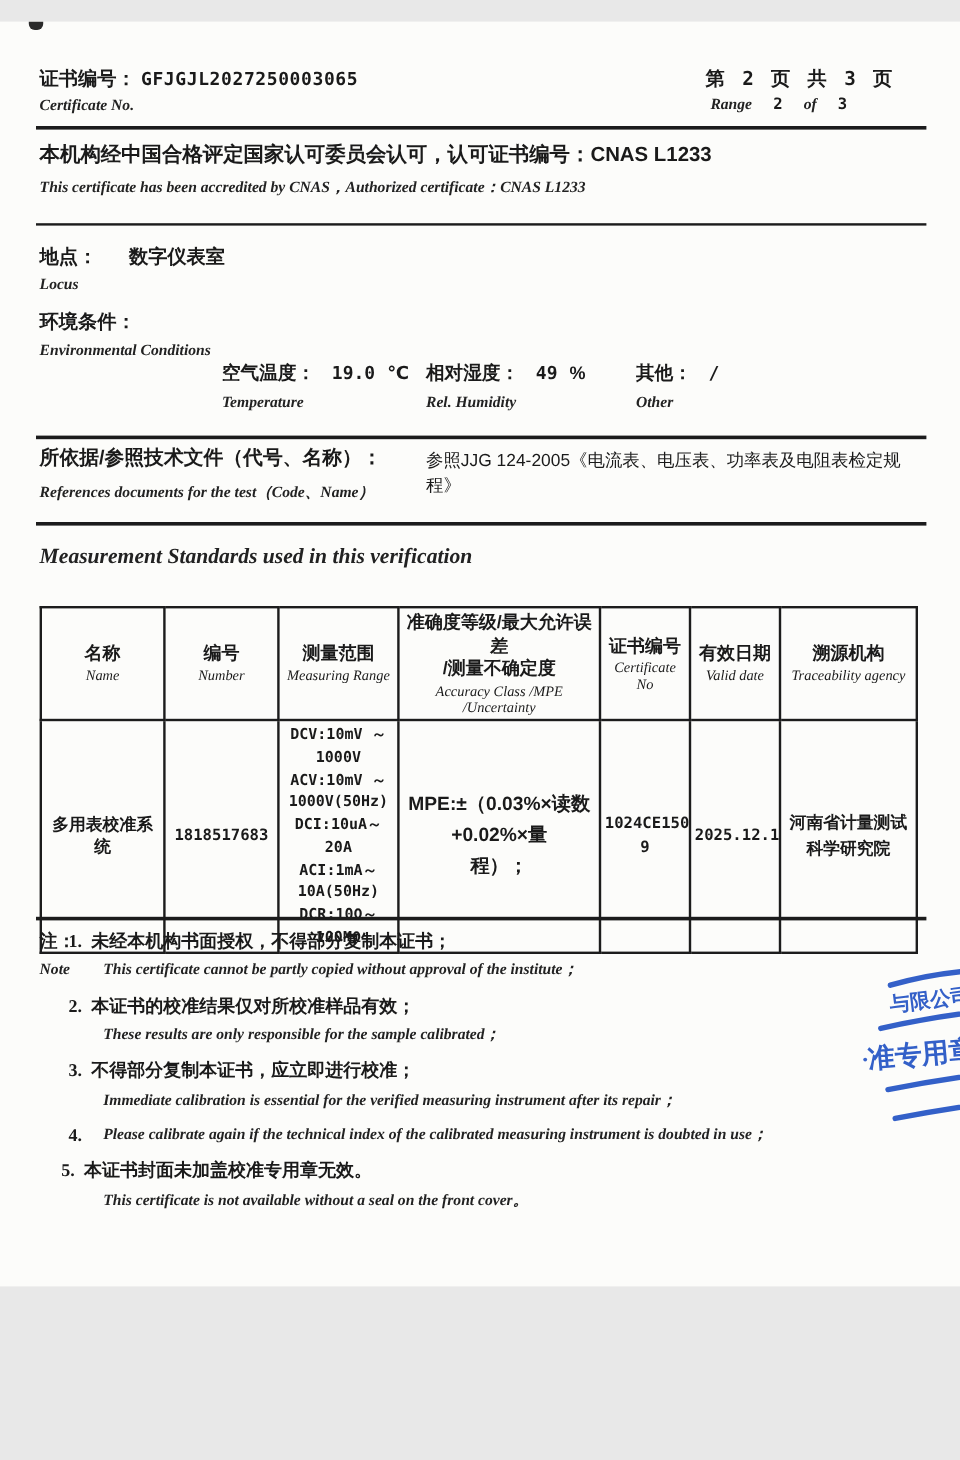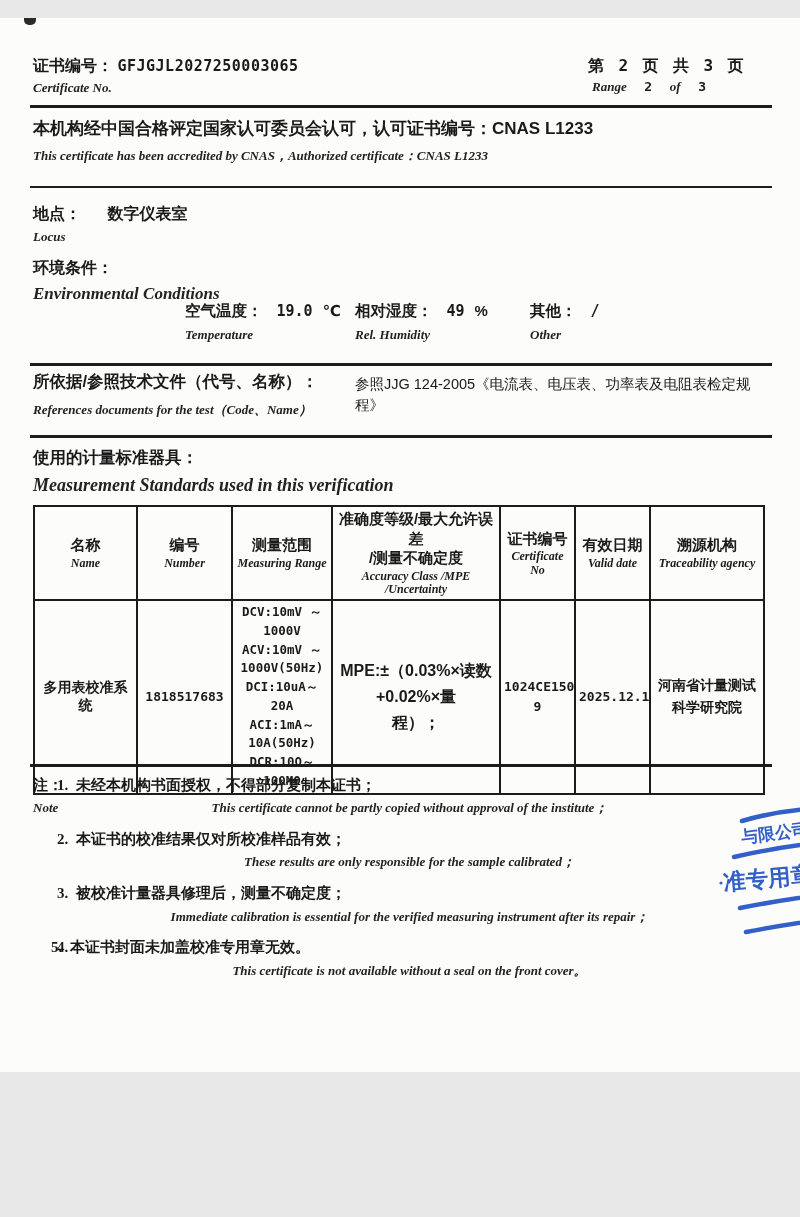--- a/index.html
+++ b/index.html
@@ -46,7 +46,7 @@
   .loc .en { font-size: 13px; margin-top: 4px; }
   .envlabel { top: 240px; left: 33px; }
   .envlabel .zh { font-size: 16px; }
-  .envlabel .en { font-size: 17px; margin-top: 5px; }
+  .envlabel .en { font-size: 13px; margin-top: 5px; }
   .envrow { top: 283px; left: 185px; width: 560px; }
   .envgroup { position: absolute; top: 0; white-space: nowrap; }
   .envgroup .zh { font-size: 15.5px; }

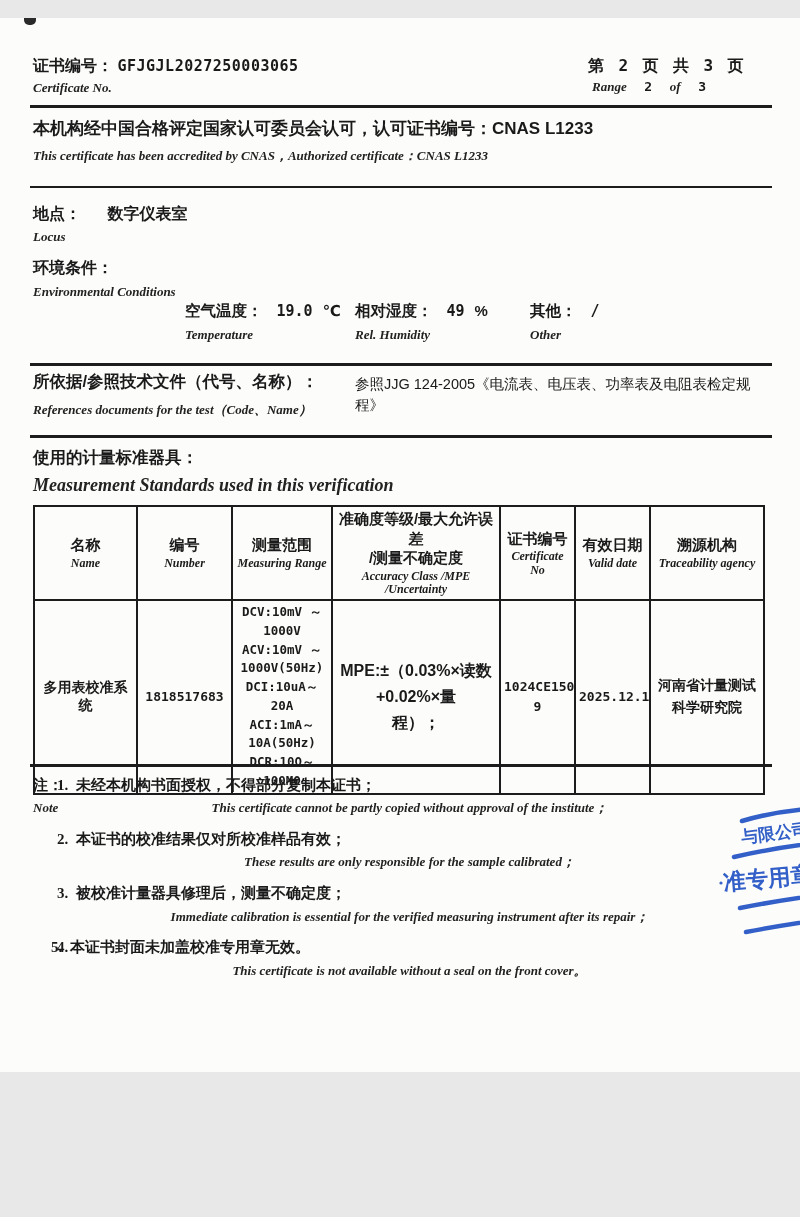--- a/index.html
+++ b/index.html
@@ -185,7 +185,6 @@
   <div class="rule" style="top:417px;height:3px;"></div>
 
   <div class="abs stdlabel">
-    <div class="zh">使用的计量标准器具：</div>
     <div class="en">Measurement Standards used in this verification</div>
   </div>
 

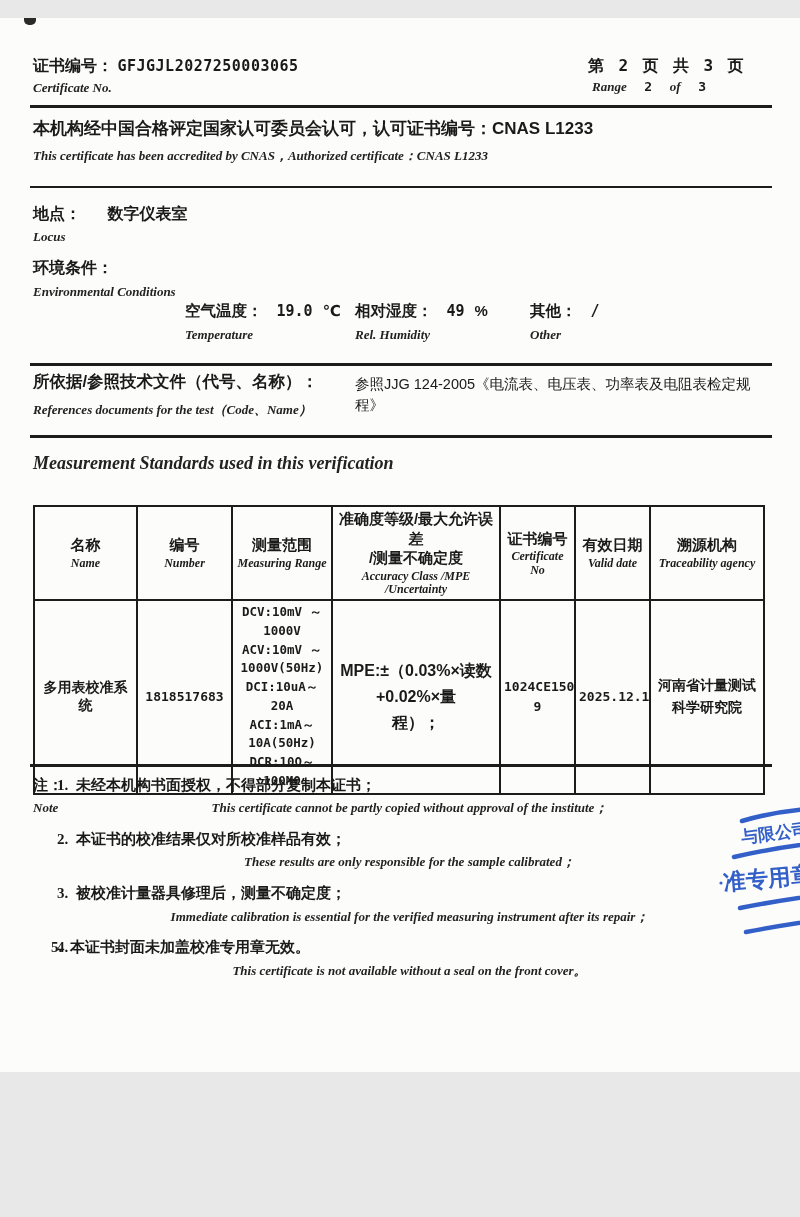--- a/index.html
+++ b/index.html
@@ -81,7 +81,7 @@
   table.std td { height: 166px; }
   .th-zh { font-size: 15px; font-weight: 700; white-space: pre-line; line-height: 1.3; }
   .th-en { font-family: "Liberation Serif","DejaVu Serif",serif; font-style: italic;
-           font-weight: 700; font-size: 12px; margin-top: 2px; line-height: 1.15; }
+           font-weight: 400; font-size: 12px; margin-top: 2px; line-height: 1.15; }
   .td-name { font-size: 14px; font-weight: 700; }
   .td-number, .td-date { font-size: 13px; }
   .td-range { font-size: 12.5px; white-space: pre-line; line-height: 1.5; }

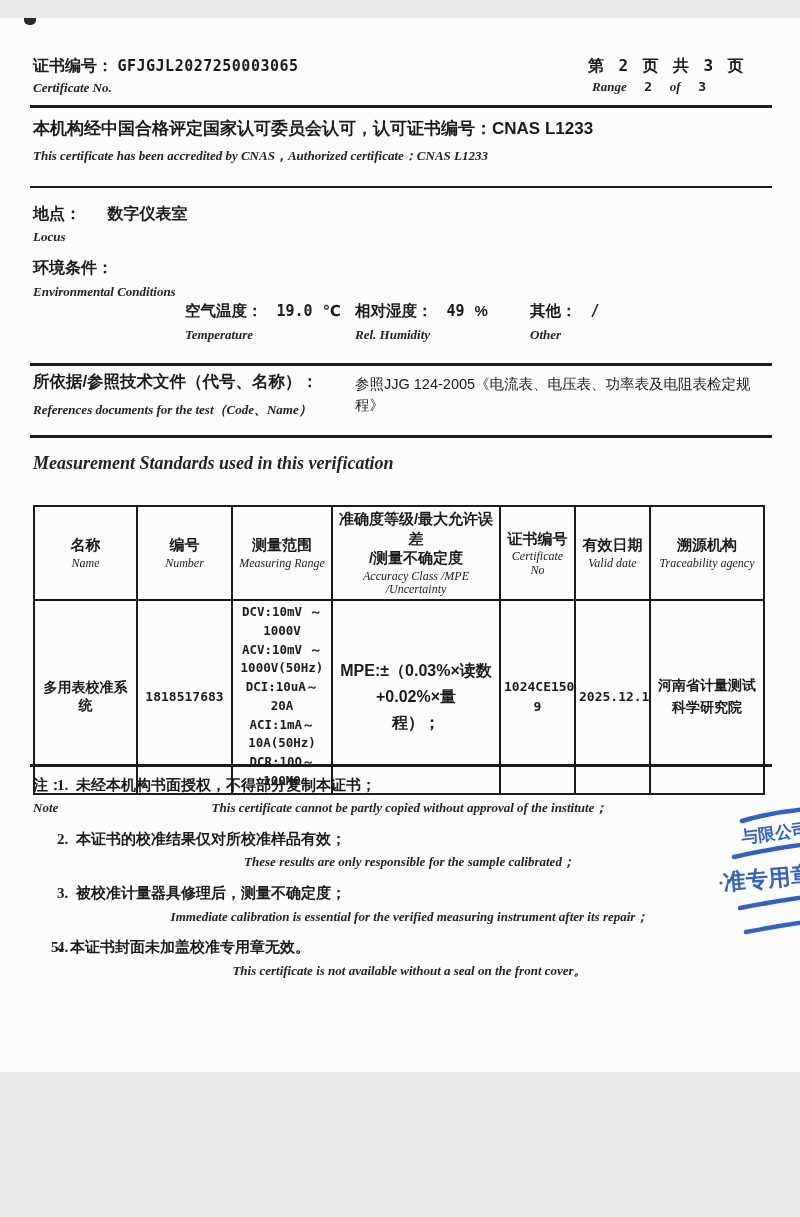--- a/index.html
+++ b/index.html
@@ -96,7 +96,7 @@
   .note-zh .pfx { position: absolute; left: 0; }
   .note-zh .num { position: absolute; left: 24px; font-weight: 700;
                   font-family: "Liberation Serif","DejaVu Serif",serif; }
-  .note-en { position: relative; padding-left: 53px; font-size: 13px; margin-top: 5px; line-height: 1.3; text-align: center; }
+  .note-en { position: relative; padding-left: 53px; font-size: 13px; margin-top: 5px; line-height: 1.3; }
   .note-en .pfx { position: absolute; left: 0; font-size: 13px; }
 
   

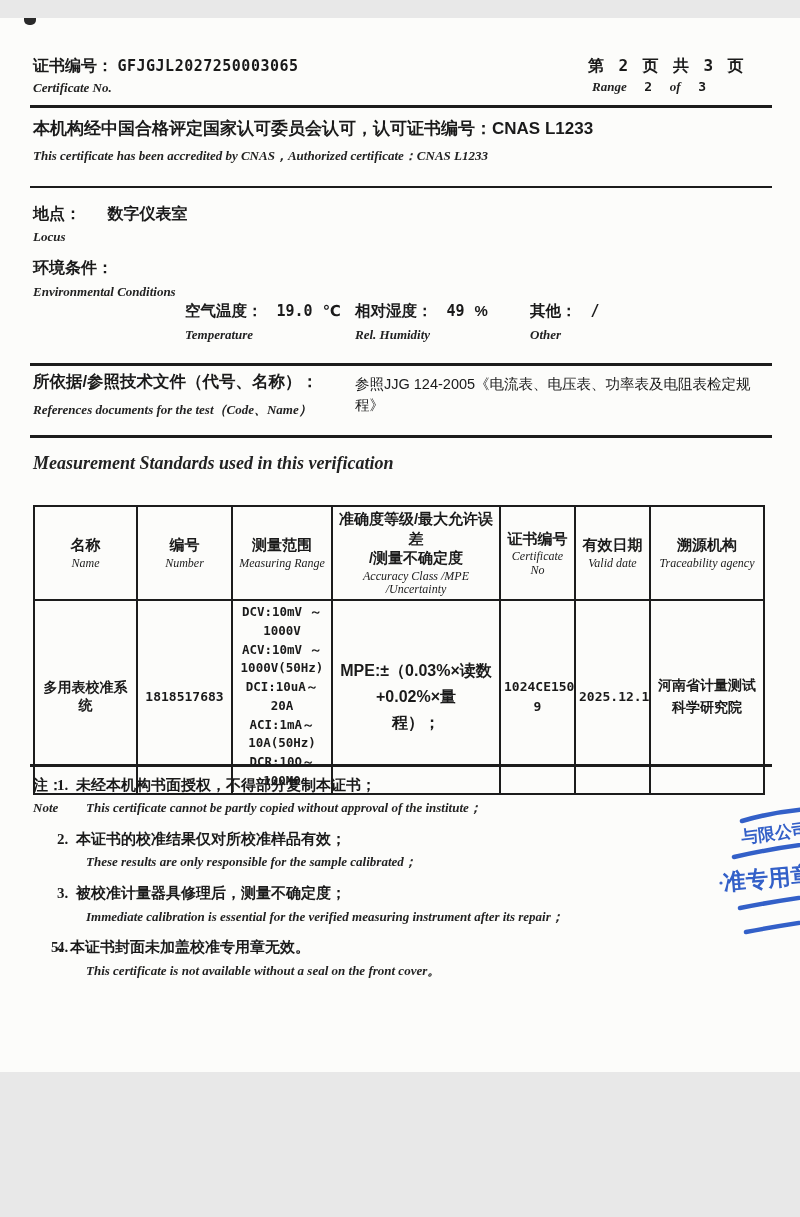--- a/index.html
+++ b/index.html
@@ -279,7 +279,7 @@
     <div class="note-item">
       <div class="note-zh">
         <span class="num">3.</span>
-        <span>被校准计量器具修理后，测量不确定度；</span>
+        <span>不得部分复制本证书，应立即进行校准；</span>
       </div>
       <div class="note-en">
         <span class="en">Immediate calibration is essential for the verified measuring instrument after its repair；</span>

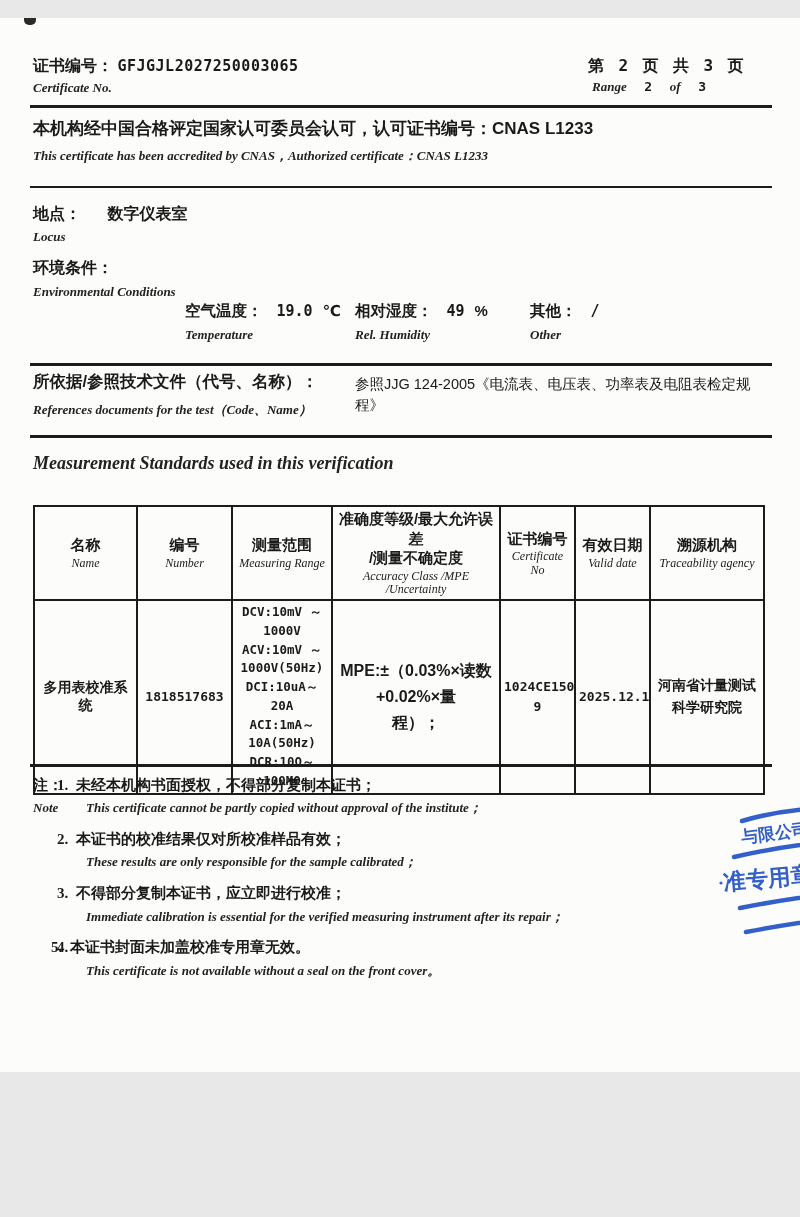--- a/index.html
+++ b/index.html
@@ -289,6 +289,9 @@
       <div class="note-zh">
         <span class="num">4.</span>
       </div>
+      <div class="note-en">
+        <span class="en">Please calibrate again if the technical index of the calibrated measuring instrument is doubted in use；</span>
+      </div>
     </div>
     <div class="note-item">
       <div class="note-zh" style="padding-left:37px;">

